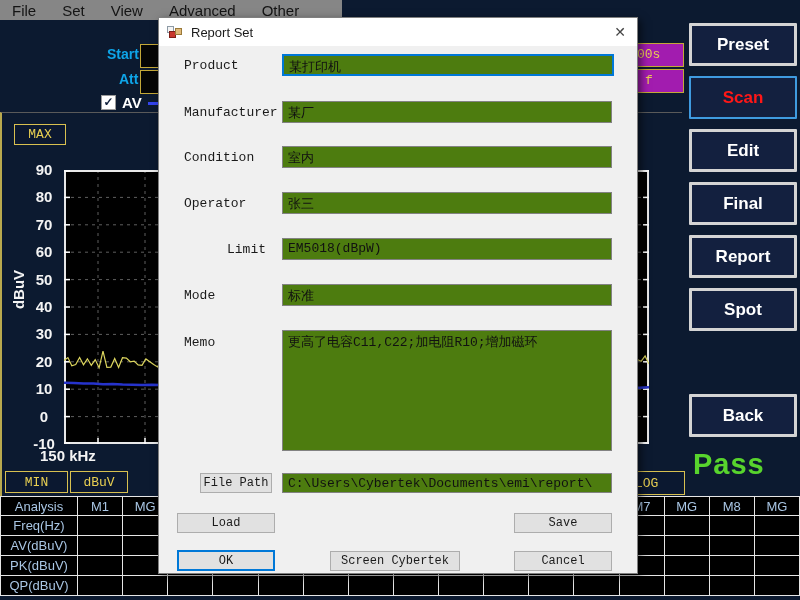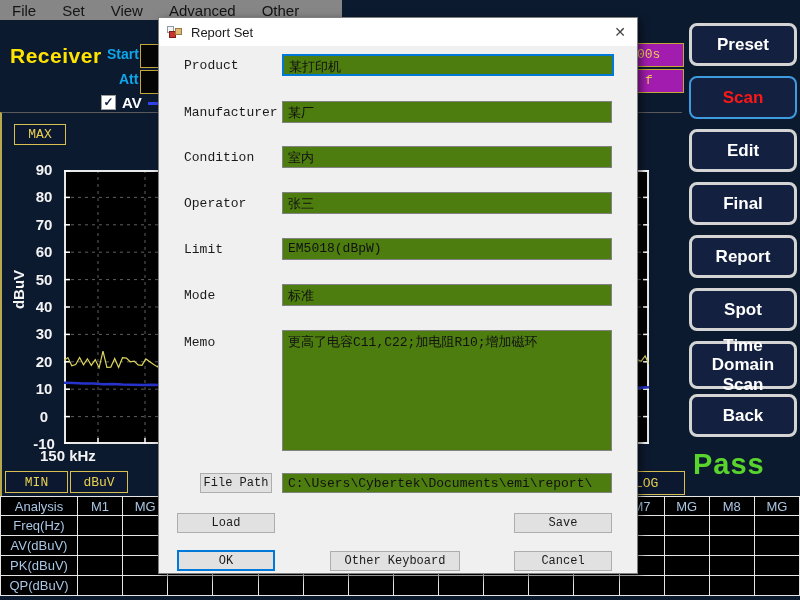--- a/index.html
+++ b/index.html
@@ -87,7 +87,6 @@
       <span class="menu-item">Other</span>
     </div>
 
-  <div class="rx-title">Receiver</div>
   <div class="fld-label" style="left:107px;top:46px;">Start</div>
   <div class="stub-field" style="left:140px;top:44px;width:110px;height:24px;"></div>
   <div class="fld-label" style="left:119px;top:71px;">Att</div>

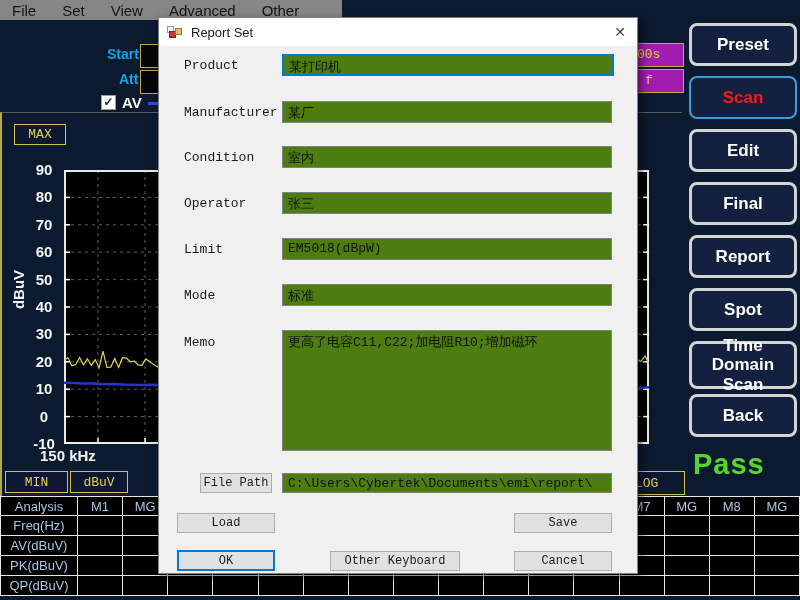--- a/index.html
+++ b/index.html
@@ -38,7 +38,7 @@
 
   
   .side-col{position:absolute;left:689px;top:0;width:108px;height:600px;z-index:1;}
-  .side-btn{position:absolute;left:0;width:108px;background:#13203f;border:3px solid #d4d4d4;border-radius:8px;
+  .side-btn{position:absolute;left:0;width:108px;background:#13203f;border:3px solid #d4d4d4;border-radius:1px;
             box-sizing:border-box;color:#fff;font-size:17px;font-weight:bold;display:flex;align-items:center;
             justify-content:center;text-align:center;line-height:1.15;cursor:default;}
   .side-btn.active{border:2px solid #3f9be0;color:#ff1717;}

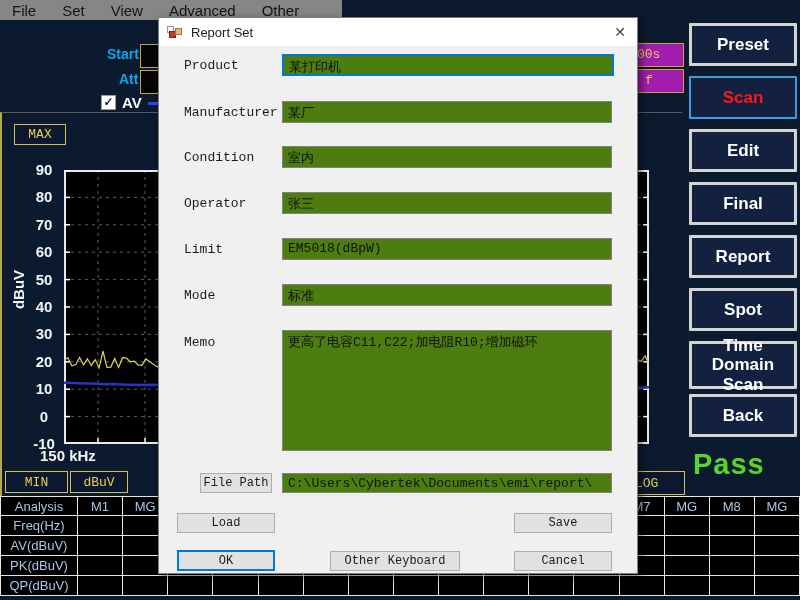--- a/index.html
+++ b/index.html
@@ -308,7 +308,7 @@
         <div class="din" style="top: 128px;">室内</div>
         <div class="drow-label" style="top: 178px;">Operator</div>
         <div class="din" style="top: 174px;">张三</div>
-        <div class="drow-label" style="top: 224px;">Limit</div>
+        <div class="drow-label" style="top: 224px; margin-left: 43px;">Limit</div>
         <div class="din" style="top: 220px;">EM5018(dBpW)</div>
         <div class="drow-label" style="top: 270px;">Mode</div>
         <div class="din" style="top: 266px;">标准</div>

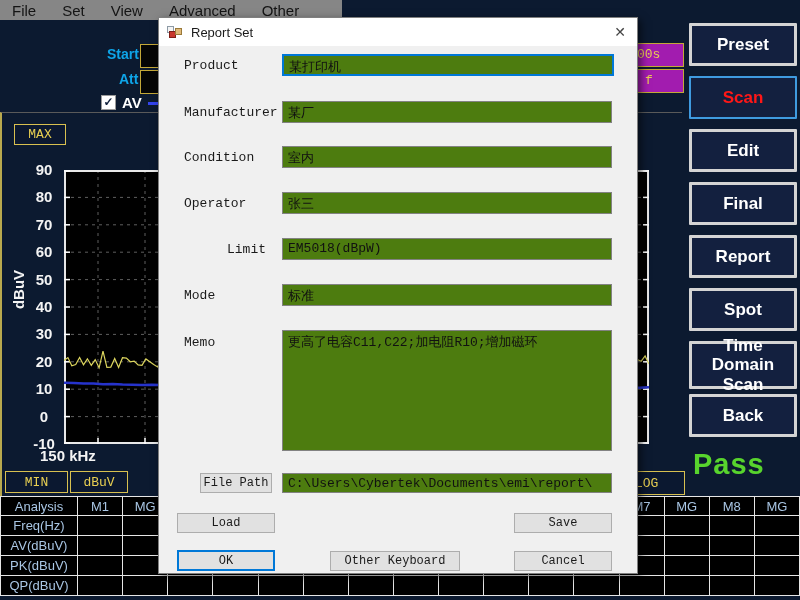--- a/index.html
+++ b/index.html
@@ -196,7 +196,6 @@
       <div class="side-btn" style="top: 182px; height: 43px;">Final</div>
       <div class="side-btn" style="top: 235px; height: 43px;">Report</div>
       <div class="side-btn" style="top: 288px; height: 43px;">Spot</div>
-      <div class="side-btn" style="top: 341px; height: 48px;">Time Domain Scan</div>
       <div class="side-btn" style="top: 394px; height: 43px;">Back</div>
     </div>
 

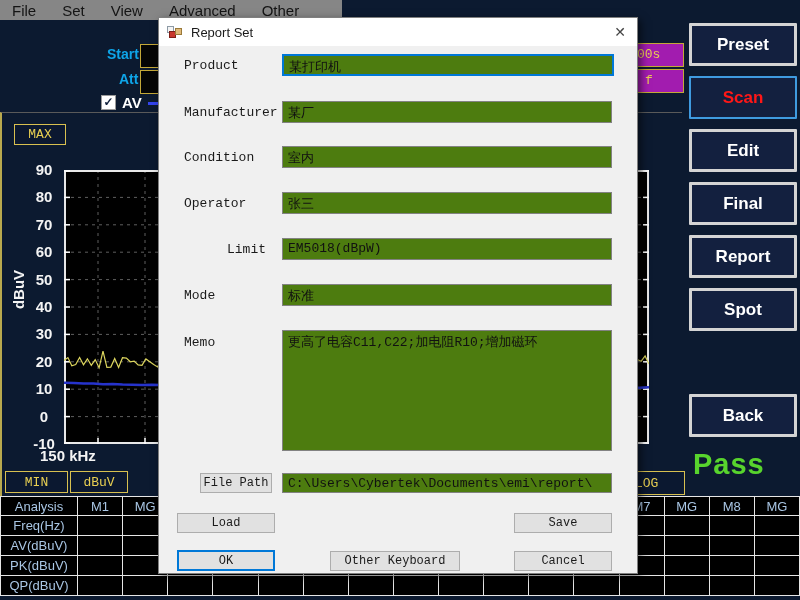--- a/index.html
+++ b/index.html
@@ -323,7 +323,7 @@
     <div class="dbtn" style="left:355px;top:495px;width:98px;height:20px;">Save</div>
 
     <div class="dbtn default" style="left:18px;top:532px;width:98px;height:21px;">OK</div>
-    <div class="dbtn" style="left:171px;top:533px;width:130px;height:20px;">Other Keyboard</div>
+    <div class="dbtn" style="left:171px;top:533px;width:130px;height:20px;">Screen Cybertek</div>
     <div class="dbtn" style="left:355px;top:533px;width:98px;height:20px;">Cancel</div>
   </div>
 

